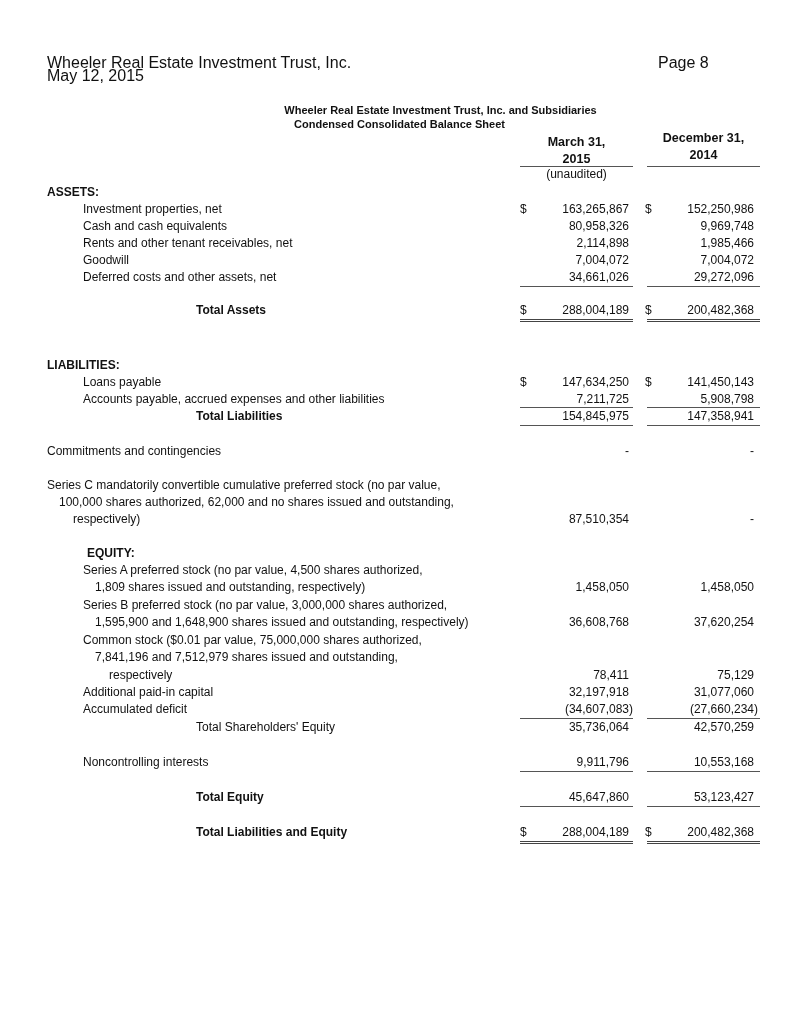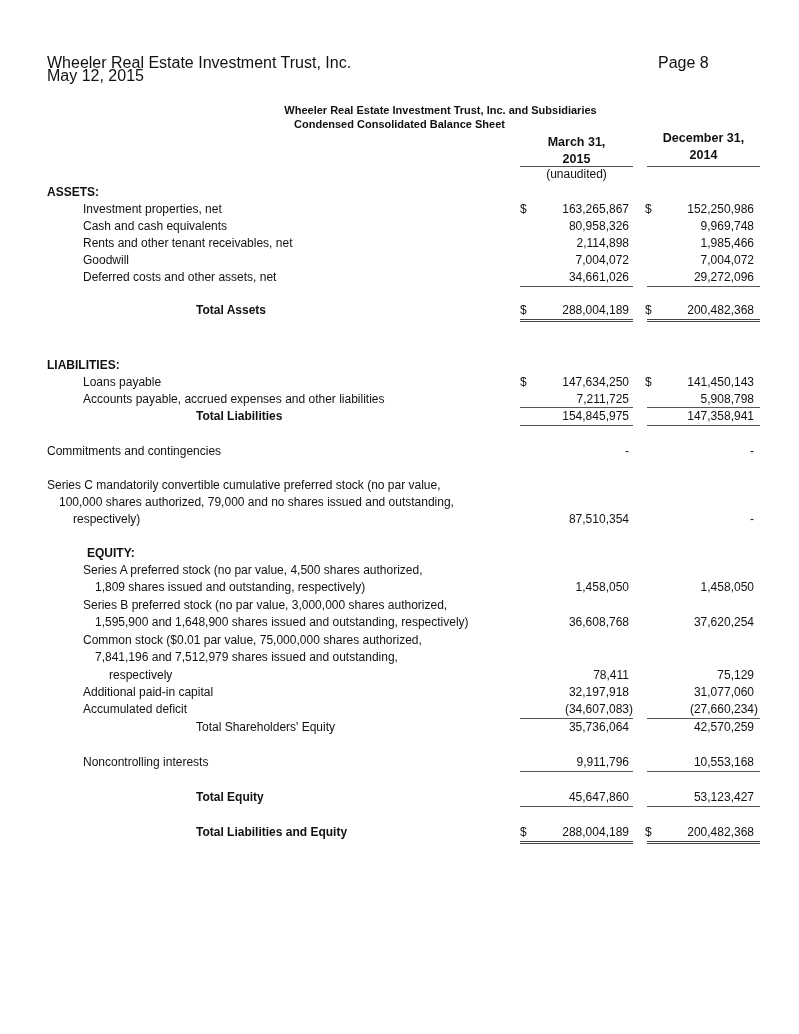--- a/index.html
+++ b/index.html
@@ -117,7 +117,7 @@
   <span class="lbl" style="left:47px;">Series C mandatorily convertible cumulative preferred stock (no par value,</span>
 </div>
 <div class="row" style="top:494px;">
-  <span class="lbl" style="left:59px;">100,000 shares authorized, 79,000 and no shares issued and outstanding,</span>
+  <span class="lbl" style="left:59px;">100,000 shares authorized, 62,000 and no shares issued and outstanding,</span>
 </div>
 <div class="row" style="top:511px;">
   <span class="lbl" style="left:73px;">respectively)</span>

